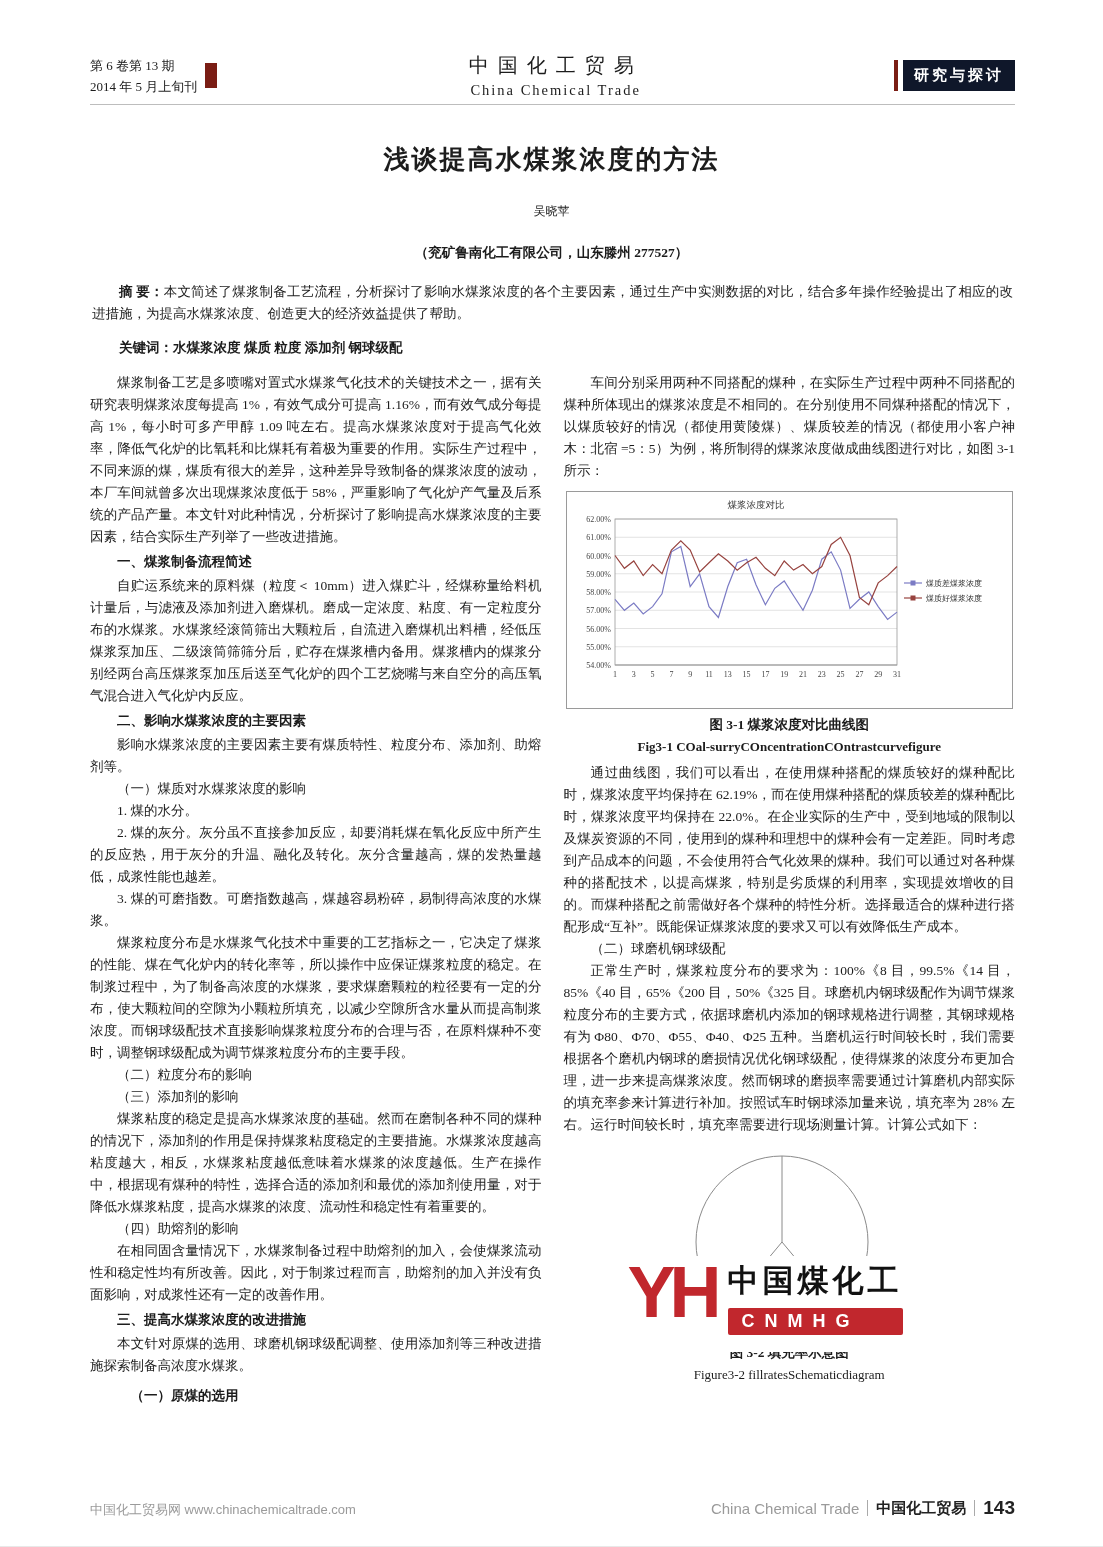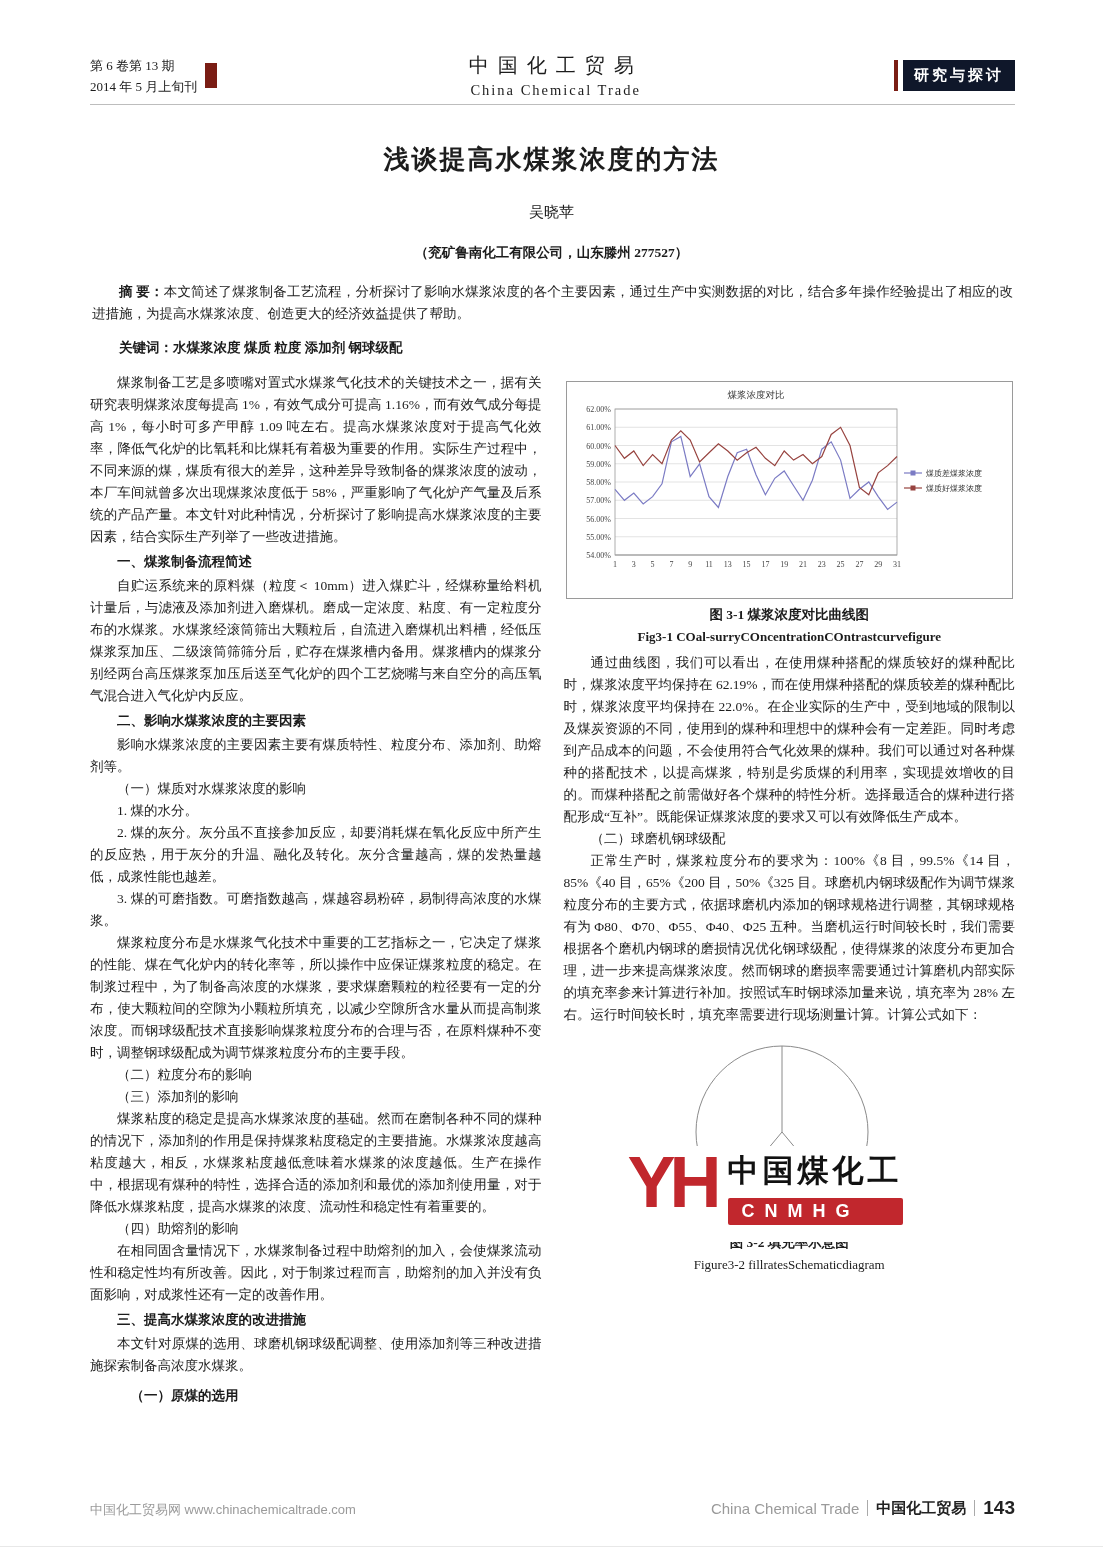--- a/index.html
+++ b/index.html
@@ -23,7 +23,7 @@
 
   
   .doc-title { position:absolute; top:142px; left:0; width:100%; text-align:center; font-size:26px; font-weight:bold; letter-spacing:2px; }
-  .doc-author { position:absolute; top:203px; left:0; width:100%; text-align:center; font-size:15px; }
+  .doc-author { position:absolute; top:203px; left:0; width:100%; text-align:center; font-size:12px; }
   .doc-affil { position:absolute; top:244px; left:0; width:100%; text-align:center; font-size:13.5px; font-weight:bold; }
 
   .abstract { position:absolute; top:281px; left:92px; right:90px; font-size:13.5px; line-height:22px; text-align:justify; text-indent:2em; }

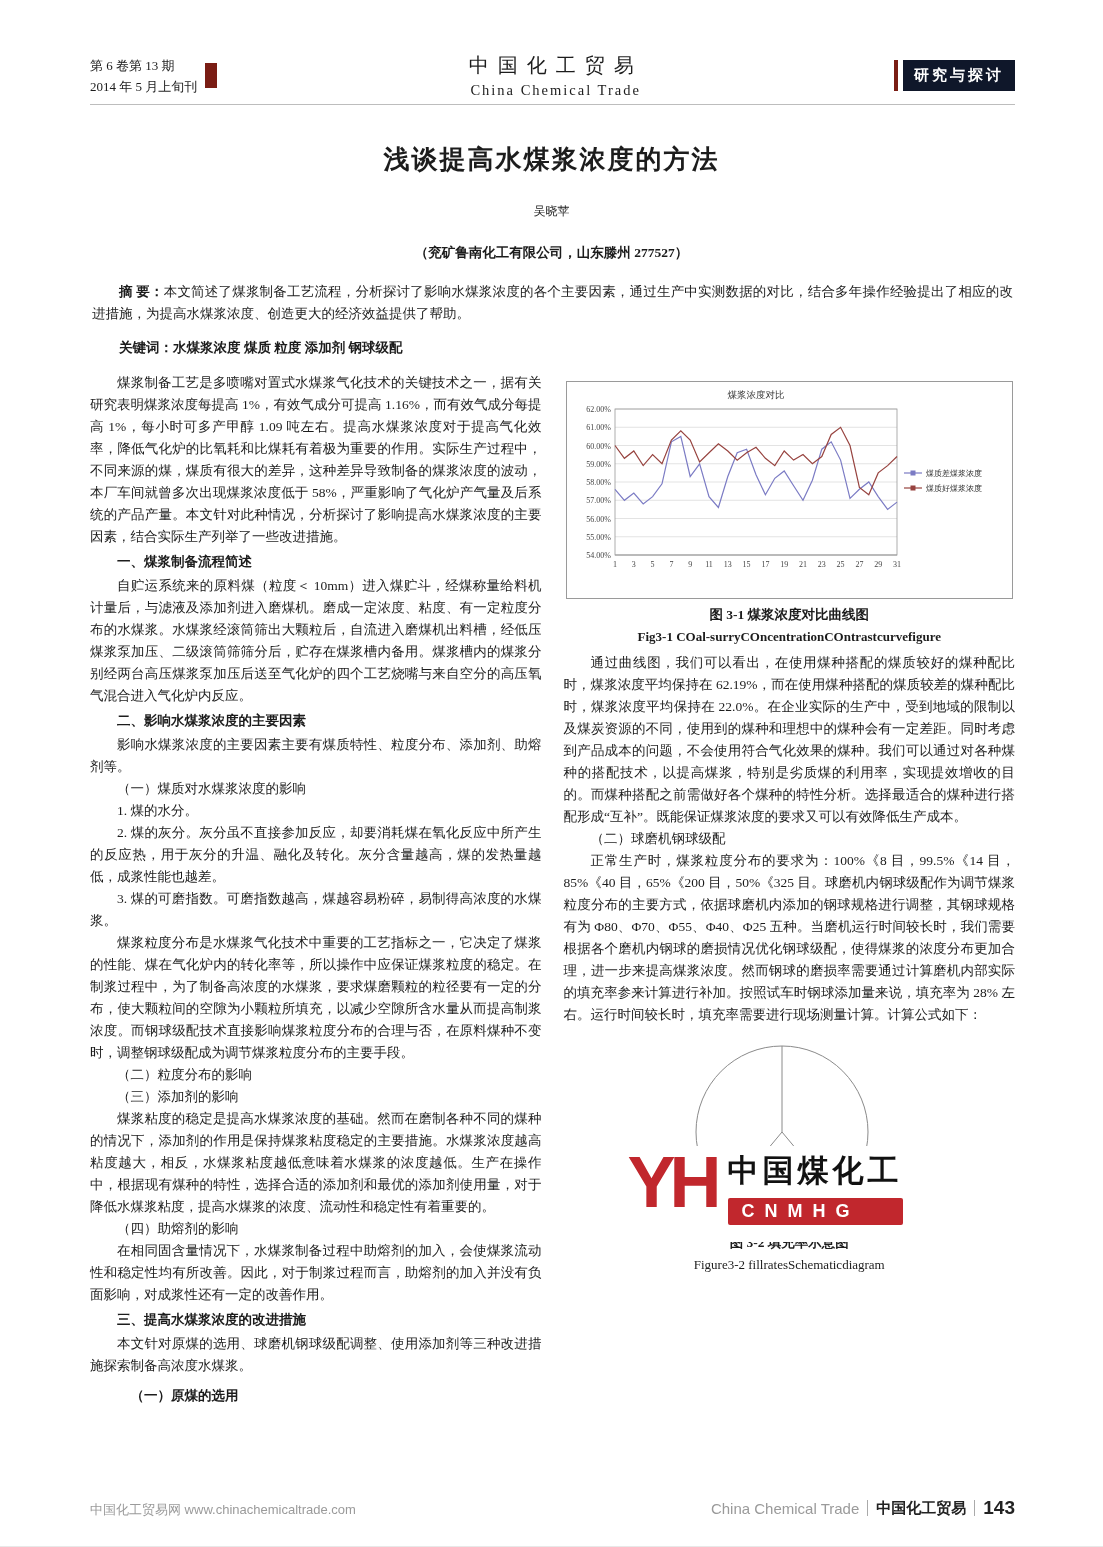--- a/index.html
+++ b/index.html
@@ -127,6 +127,9 @@
       </div>
 
     <div class="col">
+      <div id="right-intro-blocks">
+          <p class="blk blk-p">车间分别采用两种不同搭配的煤种，在实际生产过程中两种不同搭配的煤种所体现出的煤浆浓度是不相同的。在分别使用不同煤种搭配的情况下，以煤质较好的情况（都使用黄陵煤）、煤质较差的情况（都使用小客户神木：北宿 =5：5）为例，将所制得的煤浆浓度做成曲线图进行对比，如图 3-1 所示：</p>
+        </div>
 
       <div class="chart-box">
         <svg id="chart-svg" width="436" height="212" viewBox="0 0 436 212" font-family="Liberation Serif, DejaVu Serif, serif">

